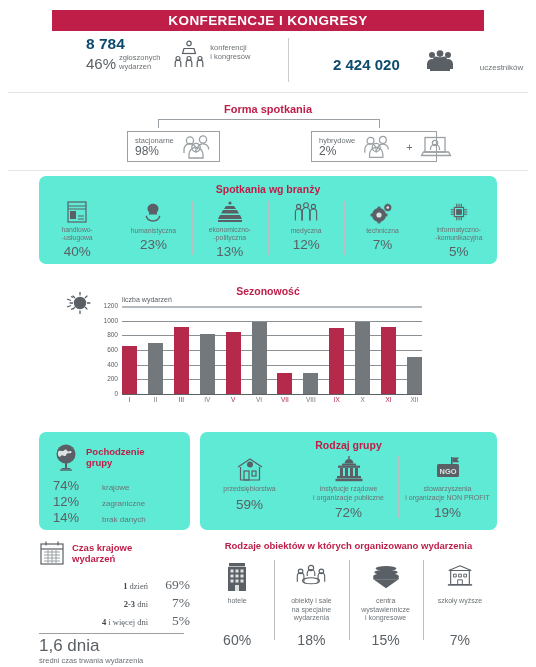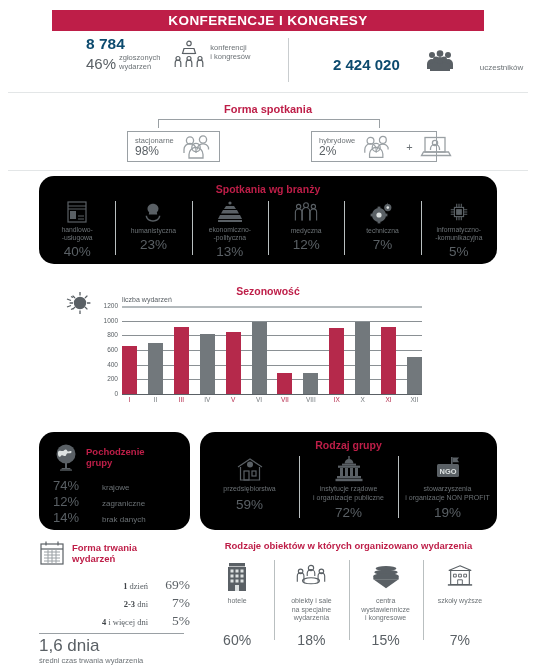--- a/index.html
+++ b/index.html
@@ -48,7 +48,7 @@
   .hr-soft { position: absolute; left: 8px; width: 520px; height: 1px; background: #e3e6e7; }
 
   
-  .panel { position: absolute; background: #000000; border-radius: 15px; }
+  .panel { position: absolute; background: #5eead4; border-radius: 7px; }
   .panel-title { color: #be1e48; font-size: 10.5px; font-weight: bold; text-align: center; }
 
   .branza { left: 39px; top: 176px; width: 458px; height: 88px; }

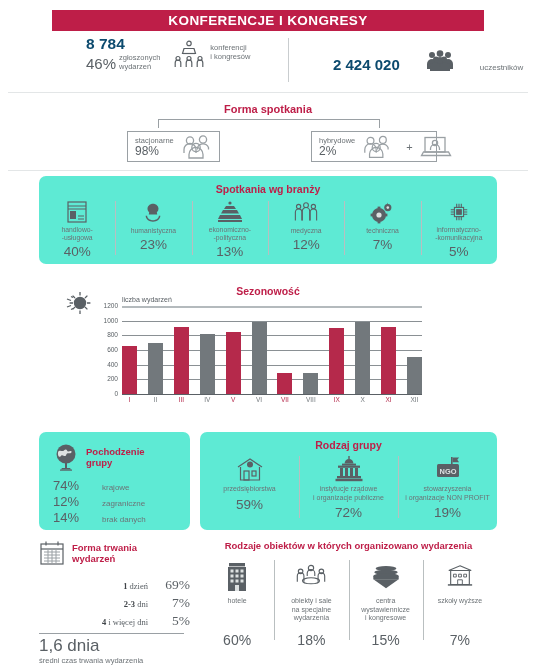--- a/index.html
+++ b/index.html
@@ -517,7 +517,7 @@
         </svg>
       </span>
       <div class="czas-title">
-        <span>Forma trwania</span><br>
+        <span>Czas krajowe</span><br>
         <span>wydarzeń</span>
       </div>
     </div>

